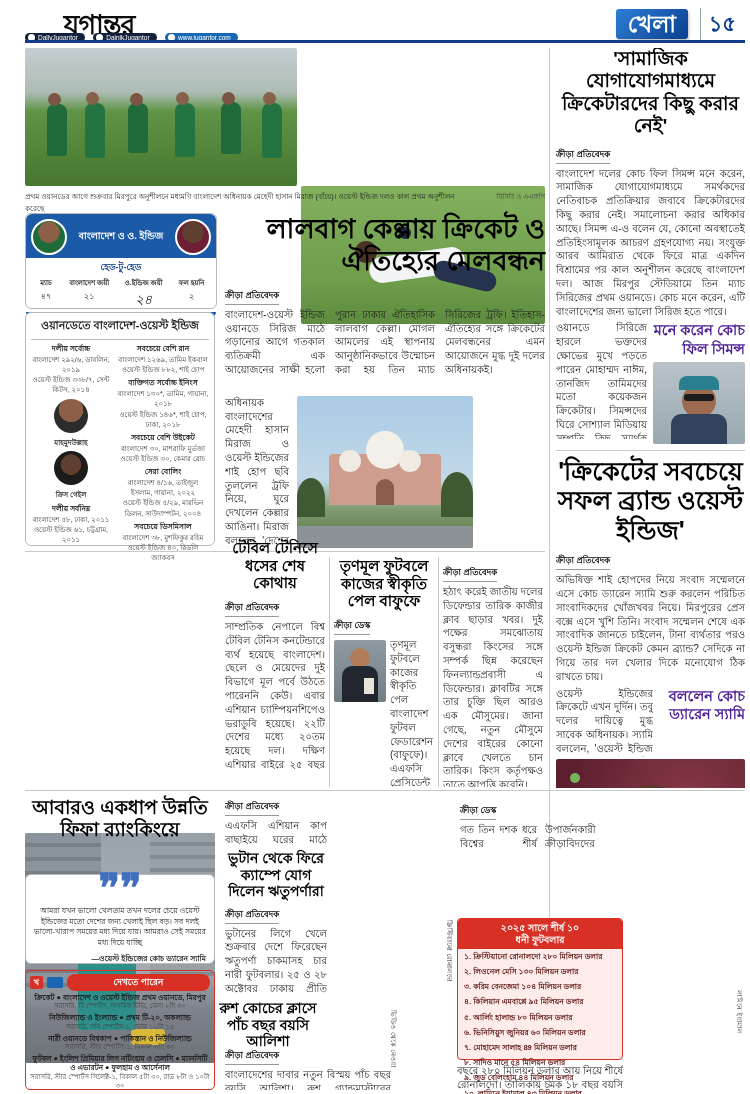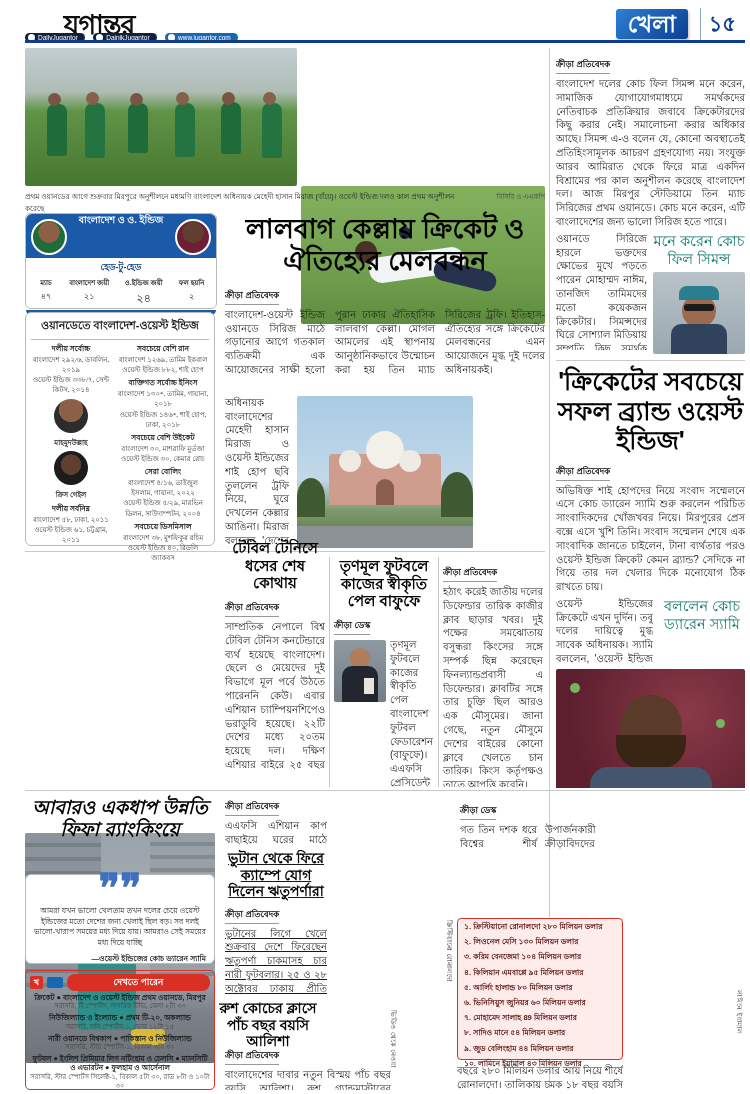--- a/index.html
+++ b/index.html
@@ -172,6 +172,7 @@
 
   <div class="vline" style="left:549px;top:48px;height:1040px;"></div>
   <div class="abs" style="left:556px;top:48px;width:189px;height:740px;overflow:hidden;">
+    <div class="art-h" style="font-size:19px;">'সামাজিক যোগাযোগমাধ্যমে ক্রিকেটারদের কিছু করার নেই'</div>
     <div style="margin-top:5px;"><span class="byline">ক্রীড়া প্রতিবেদক</span></div>
     <div class="body-txt">বাংলাদেশ দলের কোচ ফিল সিমন্স মনে করেন, সামাজিক যোগাযোগমাধ্যমে সমর্থকদের নেতিবাচক প্রতিক্রিয়ার জবাবে ক্রিকেটারদের কিছু করার নেই। সমালোচনা করার অধিকার আছে। সিমন্স এ-ও বলেন যে, কোনো অবস্থাতেই প্রতিহিংসামূলক আচরণ গ্রহণযোগ্য নয়। সংযুক্ত আরব আমিরাত থেকে ফিরে মাত্র একদিন বিশ্রামের পর কাল অনুশীলন করেছে বাংলাদেশ দল। আজ মিরপুর স্টেডিয়ামে তিন ম্যাচ সিরিজের প্রথম ওয়ানডে। কোচ মনে করেন, এটি বাংলাদেশের জন্য ভালো সিরিজ হতে পারে।</div>
     <div style="display:flex;gap:6px;margin-top:3px;align-items:flex-start;">

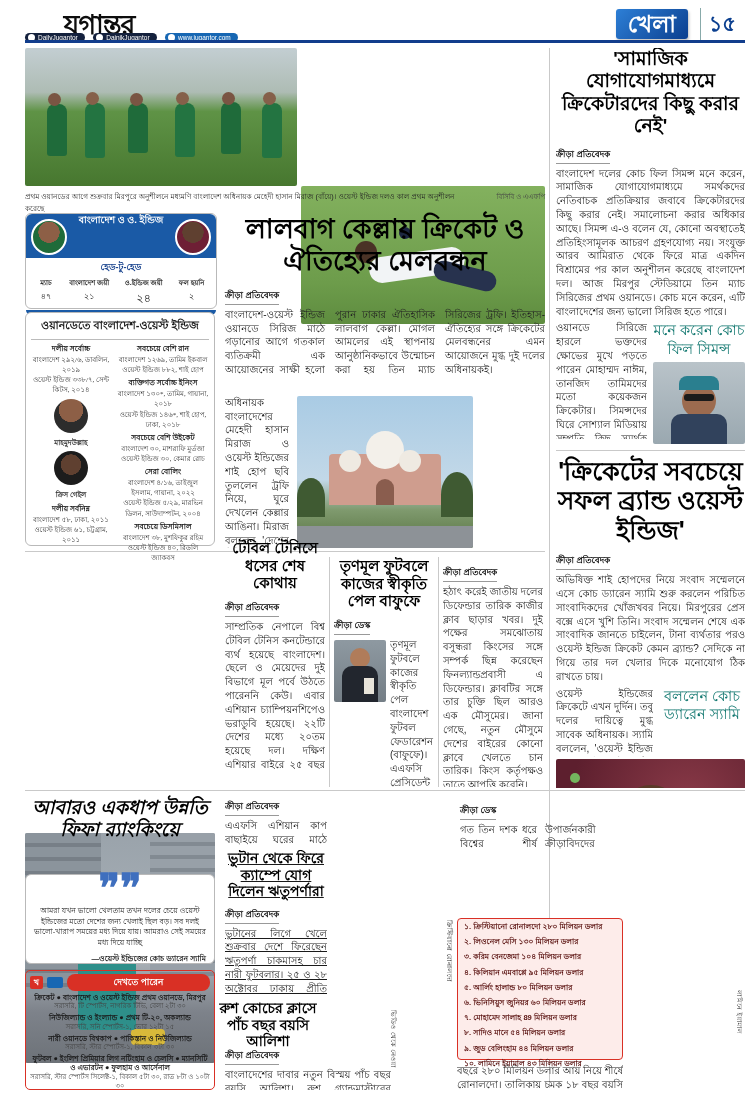--- a/index.html
+++ b/index.html
@@ -96,7 +96,7 @@
 
   <div class="abs gbox" style="left:25px;top:213px;width:190px;height:94px;">
     <div class="h2h-head" style="position:relative;height:44px;">
-      <div style="text-align:center;font-size:9.5px;font-weight:bold;padding-top:0;line-height:1.35;">বাংলাদেশ ও ও. ইন্ডিজ</div>
+      <div style="text-align:center;font-size:9.5px;font-weight:bold;padding-top:16px;line-height:1.35;">বাংলাদেশ ও ও. ইন্ডিজ</div>
       <div class="circle" style="left:5px;top:5px;width:32px;height:32px;background:radial-gradient(circle at 50% 35%,#8d5f46 0 40%,#1f6b3a 41%);border:2px solid #fff;"></div>
       <div class="circle" style="right:5px;top:5px;width:32px;height:32px;background:radial-gradient(circle at 50% 35%,#5f4030 0 40%,#6e1f35 41%);border:2px solid #fff;"></div>
     </div>

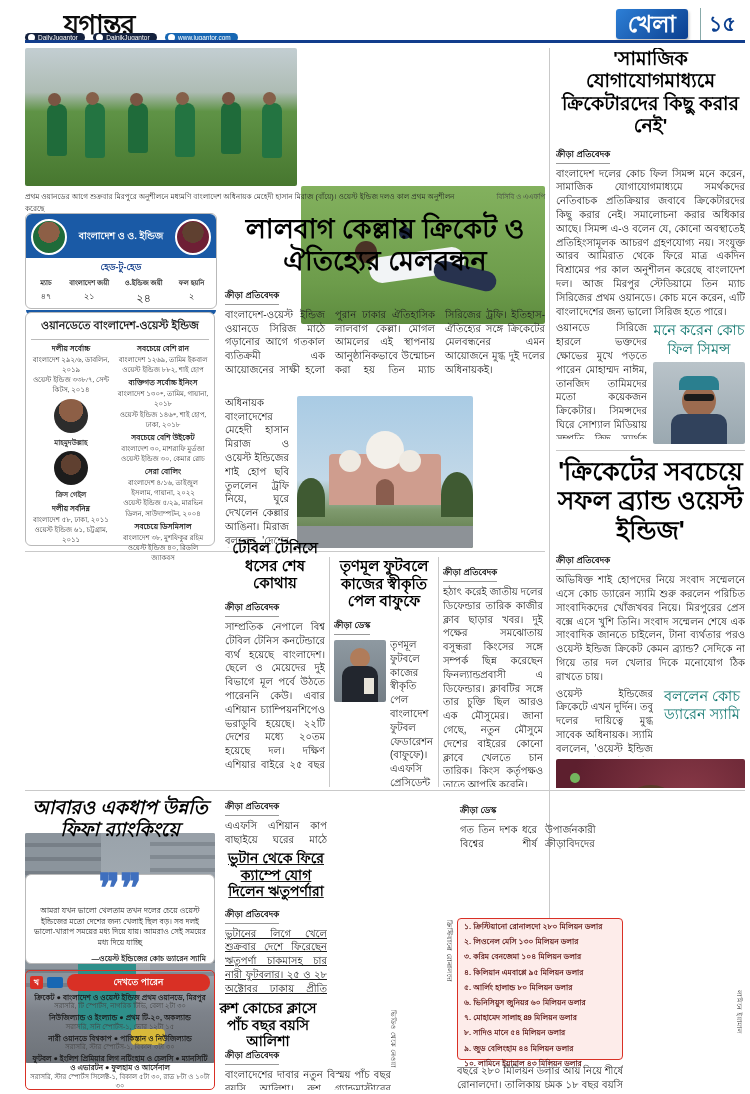--- a/index.html
+++ b/index.html
@@ -152,7 +152,7 @@
   </div>
 
   <div class="abs" style="left:225px;top:214px;width:320px;height:332px;">
-    <div class="art-h" style="font-size:27px;">লালবাগ কেল্লায় ক্রিকেট ও ঐতিহ্যের মেলবন্ধন</div>
+    <div class="art-h" style="font-size:27px;text-align:right;">লালবাগ কেল্লায় ক্রিকেট ও ঐতিহ্যের মেলবন্ধন</div>
     <div style="margin-top:6px;"><span class="byline">ক্রীড়া প্রতিবেদক</span></div>
     <div class="body-txt" style="height:84px;column-count:3;column-gap:10px;">বাংলাদেশ-ওয়েস্ট ইন্ডিজ ওয়ানডে সিরিজ মাঠে গড়ানোর আগে গতকাল ব্যতিক্রমী এক আয়োজনের সাক্ষী হলো পুরান ঢাকার ঐতিহাসিক লালবাগ কেল্লা। মোগল আমলের এই স্থাপনায় আনুষ্ঠানিকভাবে উন্মোচন করা হয় তিন ম্যাচ সিরিজের ট্রফি। ইতিহাস-ঐতিহ্যের সঙ্গে ক্রিকেটের মেলবন্ধনের এমন আয়োজনে মুগ্ধ দুই দলের অধিনায়কই।</div>
     <div style="display:flex;gap:8px;margin-top:4px;">

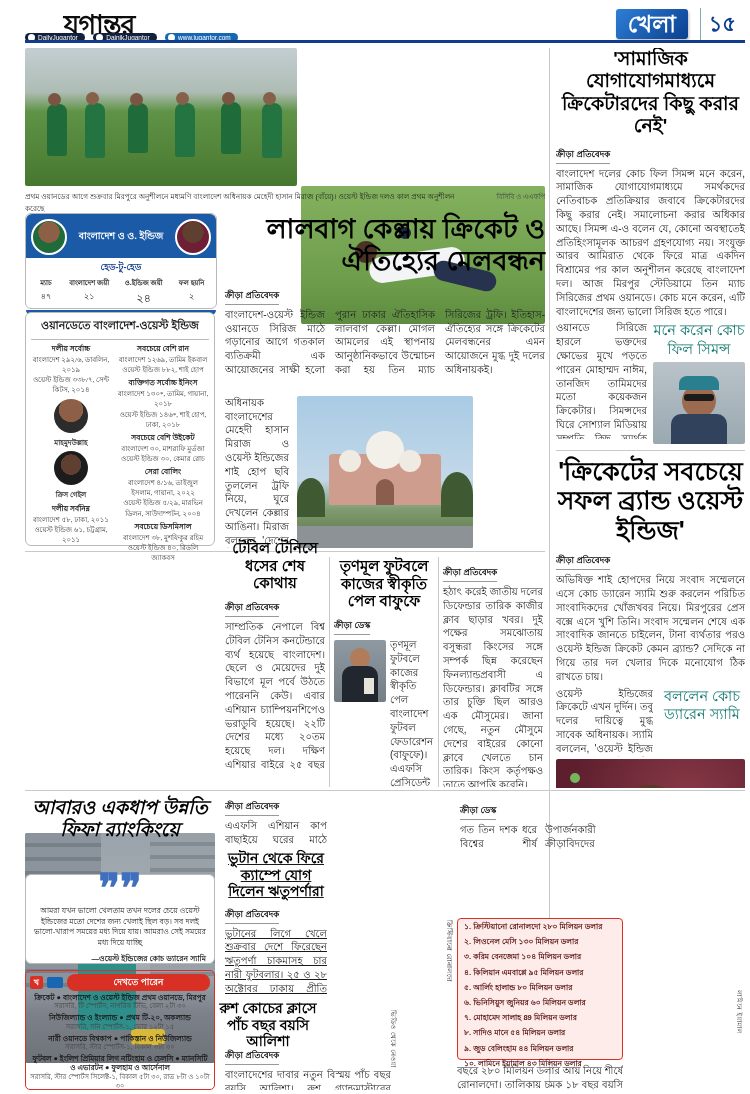--- a/index.html
+++ b/index.html
@@ -110,7 +110,7 @@
     <div style="display:flex;text-align:center;padding:1px 4px;">
       <div style="flex:.7;font-size:8px;">৪৭</div>
       <div style="flex:1.2;font-size:8px;">২১</div>
-      <div style="flex:1.2;font-size:11px;">২৪</div>
+      <div style="flex:1.2;font-size:13px;font-style:italic;">২৪</div>
       <div style="flex:.9;font-size:8px;">২</div>
     </div>
     <div style="height:5px;background:#1a5aa6;border-radius:0 0 5px 5px;"></div>

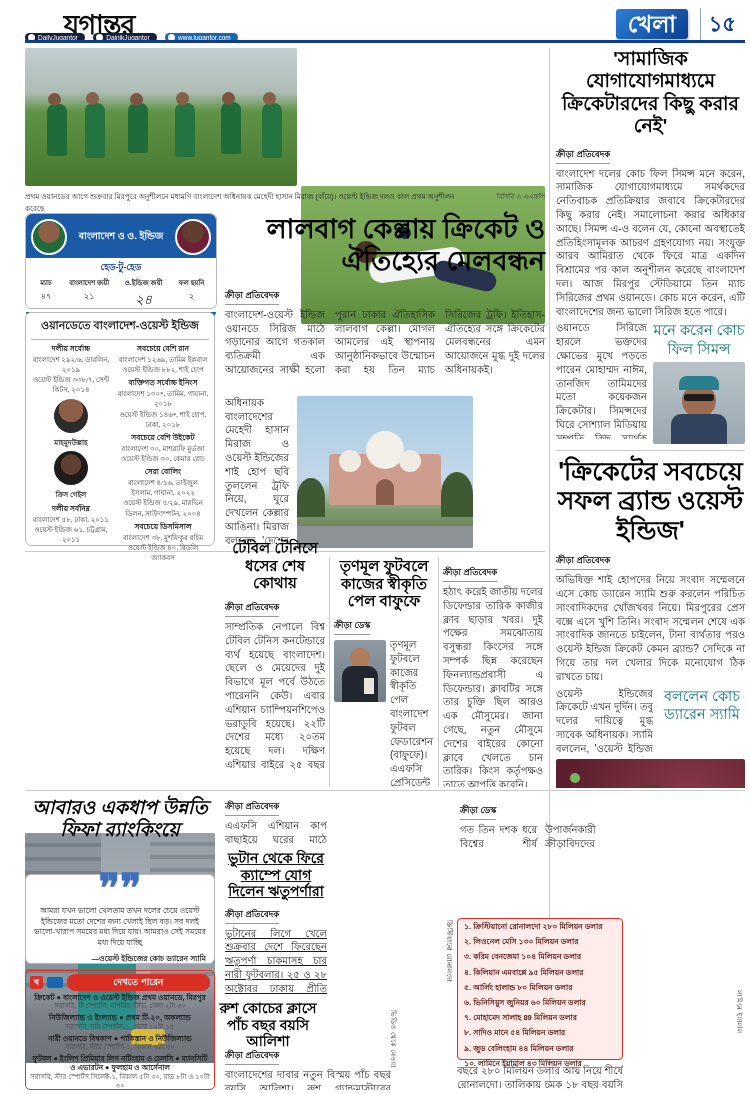--- a/index.html
+++ b/index.html
@@ -32,7 +32,7 @@
   .rt-row{font-size:7.6px;color:#5a1210;padding:1.1px 6px;font-weight:bold;}
   .tvrow-t{font-size:7.3px;font-weight:bold;text-align:center;line-height:1.3;}
   .tvrow-d{font-size:6.8px;text-align:center;color:#444;line-height:1.3;margin-bottom:2px;}
-  .inset-h{font-weight:400;font-size:14.5px;text-align:center;line-height:1.25;color:#0f766e;}
+  .inset-h{font-weight:700;font-size:14.5px;text-align:right;line-height:1.25;color:#4c1d95;}
   
   .ph{position:relative;overflow:hidden;border-radius:2px;background:#ccc;}
   .circle{border-radius:50%;position:absolute;}

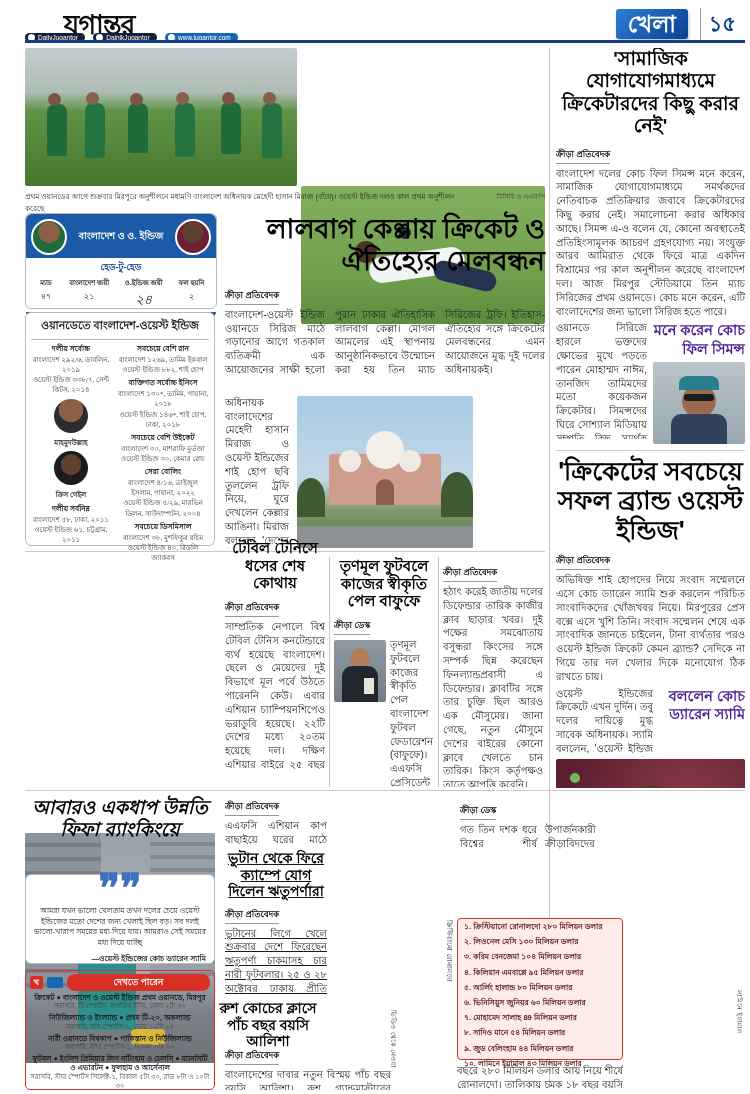--- a/index.html
+++ b/index.html
@@ -118,7 +118,7 @@
 
   <div class="abs gbox" style="left:25px;top:312px;width:190px;height:234px;padding:4px 5px;box-sizing:border-box;">
     <div style="font-size:11px;font-weight:800;text-align:center;border-bottom:1px solid #bbb;padding-bottom:3px;margin-bottom:3px;">ওয়ানডেতে বাংলাদেশ-ওয়েস্ট ইন্ডিজ</div>
-    <div style="display:flex;gap:6px;font-family:Liberation Serif, serif;">
+    <div style="display:flex;gap:6px;">
       <div style="flex:1;">
         <div class="statlab">দলীয় সর্বোচ্চ</div>
         <div class="statval">বাংলাদেশ ২৯২/৬, ডাবলিন, ২০১৯</div>

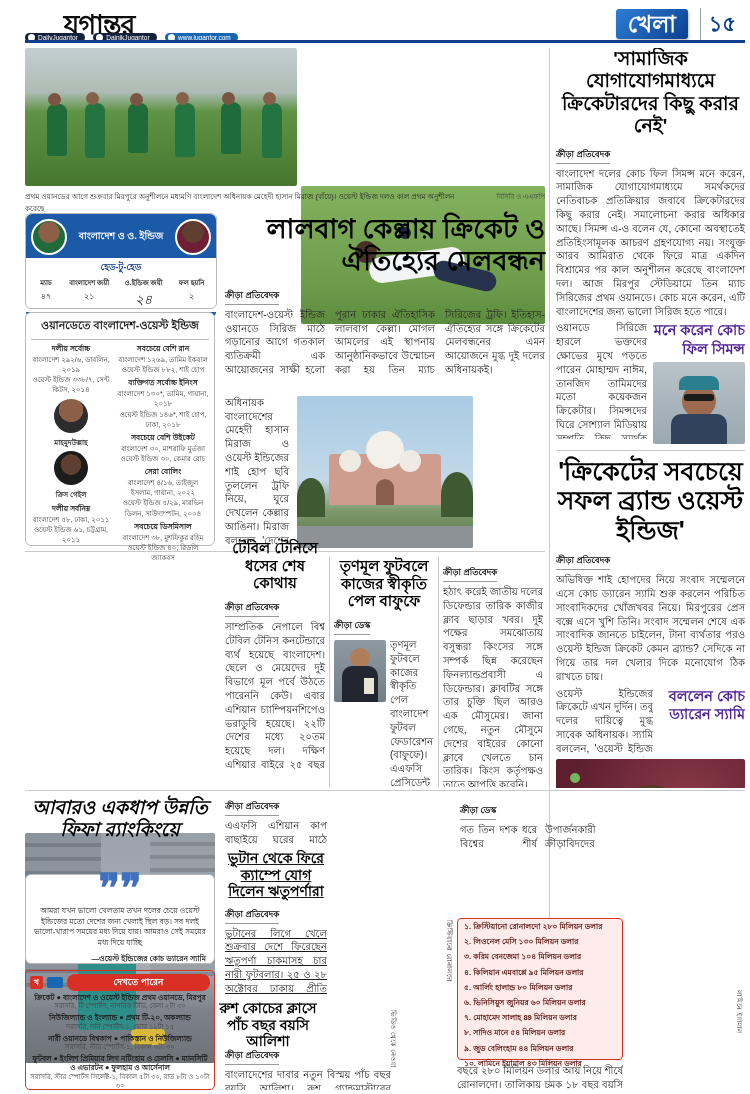--- a/index.html
+++ b/index.html
@@ -239,7 +239,7 @@
 
   <div class="hline" style="left:25px;top:790px;width:720px;"></div>
 
-  <div class="abs" style="left:25px;top:797px;width:190px;font-style:italic;">
+  <div class="abs" style="left:25px;top:797px;width:190px;">
     <div class="art-h" style="font-size:19px;">আবারও একধাপ উন্নতি ফিফা র‍্যাংকিংয়ে</div>
   </div>
   <div class="abs gbox" style="left:25px;top:874px;width:190px;height:90px;padding:2px 8px;box-sizing:border-box;">

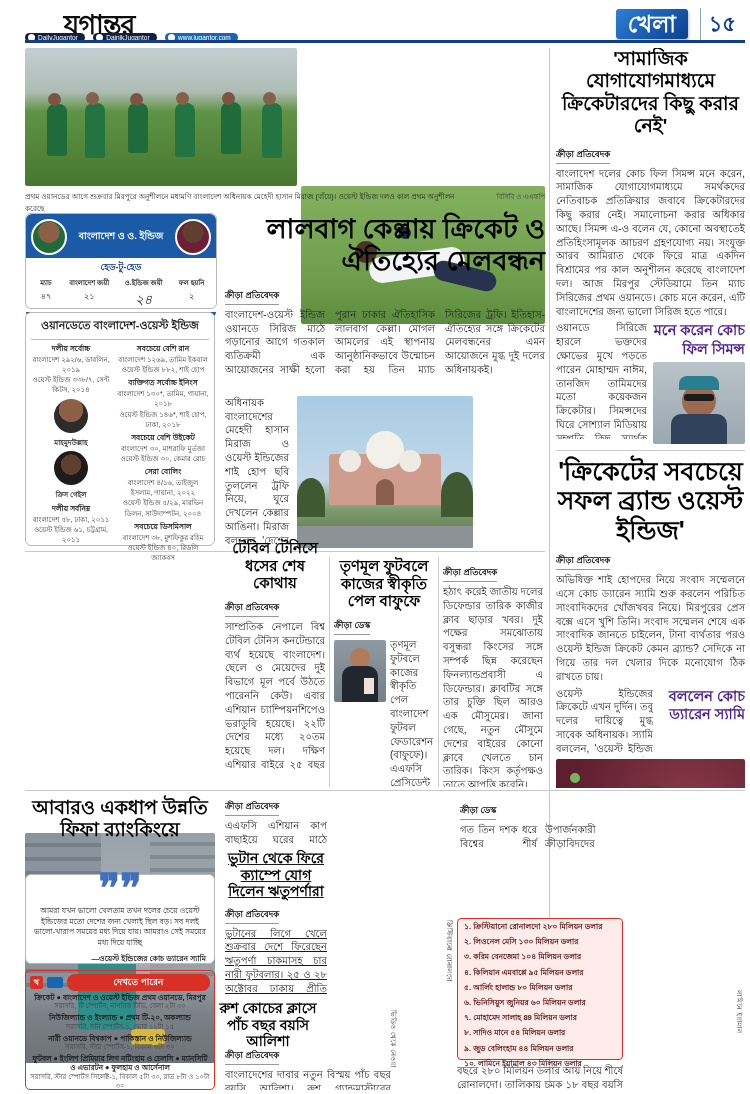--- a/index.html
+++ b/index.html
@@ -269,7 +269,7 @@
     <div class="body-txt">এএফসি এশিয়ান কাপ বাছাইয়ে ঘরের মাঠে আগ্রাসী ফুটবল খেলার পর ইতিবাচক খবর পেয়েছে জাতীয় দল। ফিফা র‍্যাংকিংয়ে ১৮৪ থেকে ১৮৩ নম্বরে উঠে এসেছে বাংলাদেশ। ১৮ নভেম্বর ভুটানের বিপক্ষে ম্যাচের আগে এ খবর দলকে চাঙা করবে। এ দুই ম্যাচ জিতলে আরও উন্নতির সুযোগ।</div>
   </div>
 
-  <div class="abs" style="left:225px;top:850px;width:102px;height:148px;overflow:hidden;text-decoration:underline;">
+  <div class="abs" style="left:225px;top:850px;width:102px;height:148px;overflow:hidden;">
     <div class="art-h" style="font-size:14px;">ভুটান থেকে ফিরে ক্যাম্পে যোগ দিলেন ঋতুপর্ণারা</div>
     <div style="margin-top:3px;"><span class="byline">ক্রীড়া প্রতিবেদক</span></div>
     <div class="body-txt">ভুটানের লিগে খেলে শুক্রবার দেশে ফিরেছেন ঋতুপর্ণা চাকমাসহ চার নারী ফুটবলার। ২৫ ও ২৮ অক্টোবর ঢাকায় প্রীতি ম্যাচ খেলবে বাংলাদেশের মেয়েরা। শনিবার থেকে জাতীয় দলের ক্যাম্পে যোগ দিয়েছেন ঋতুপর্ণারা। ১-২ দিনের বিশ্রাম শেষে পুরোদমে অনুশীলনে নামবেন তারা।</div>

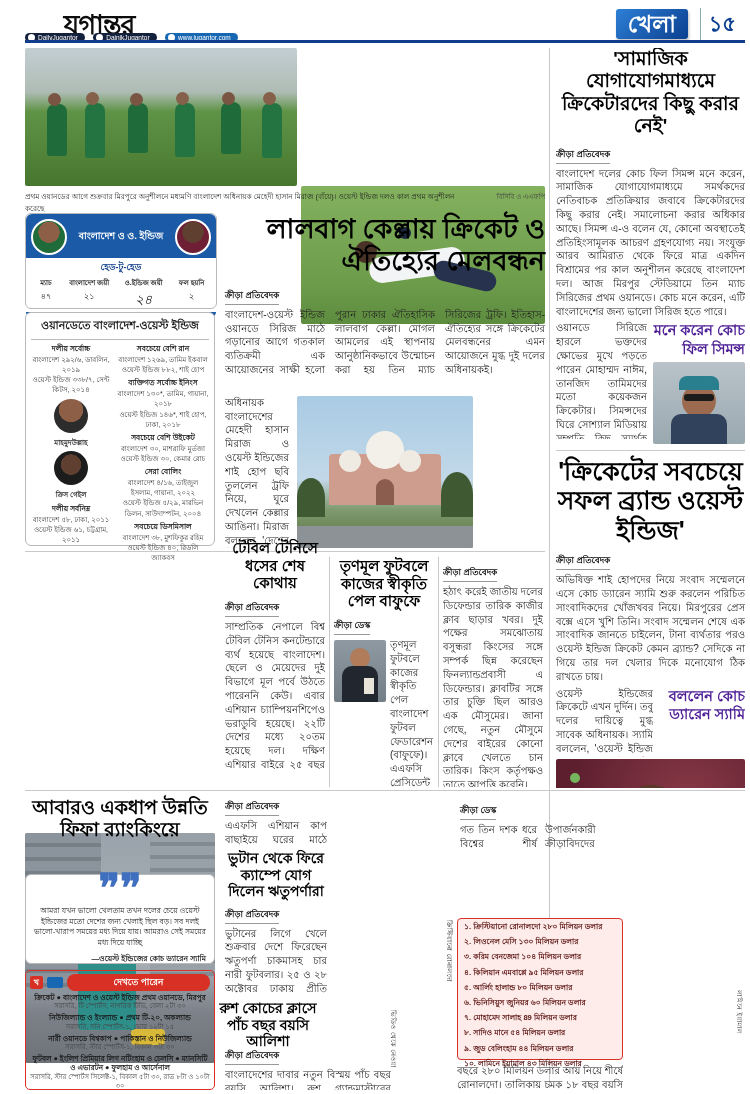--- a/index.html
+++ b/index.html
@@ -292,6 +292,10 @@
     <div class="body-txt" style="height:40px;column-count:2;column-gap:8px;">গত তিন দশক ধরে বিশ্বের শীর্ষ উপার্জনকারী ক্রীড়াবিদদের তালিকায় নিয়মিত নাম ক্রিস্টিয়ানো রোনালদোর। ফোর্বসের ২০২৫ সালের তালিকায়ও ফুটবলারদের মধ্যে চূড়ায় পর্তুগিজ মহাতারকা।</div>
   </div>
   <div class="abs redbox" style="left:457px;top:918px;width:166px;height:142px;box-sizing:border-box;">
+    <div class="rt-head">
+      <div>২০২৫ সালে শীর্ষ ১০</div>
+      <div>ধনী ফুটবলার</div>
+    </div>
     <div class="rt-row">১. ক্রিস্টিয়ানো রোনালদো ২৮০ মিলিয়ন ডলার</div>
     <div class="rt-row">২. লিওনেল মেসি ১৩০ মিলিয়ন ডলার</div>
     <div class="rt-row">৩. করিম বেনজেমা ১০৪ মিলিয়ন ডলার</div>

